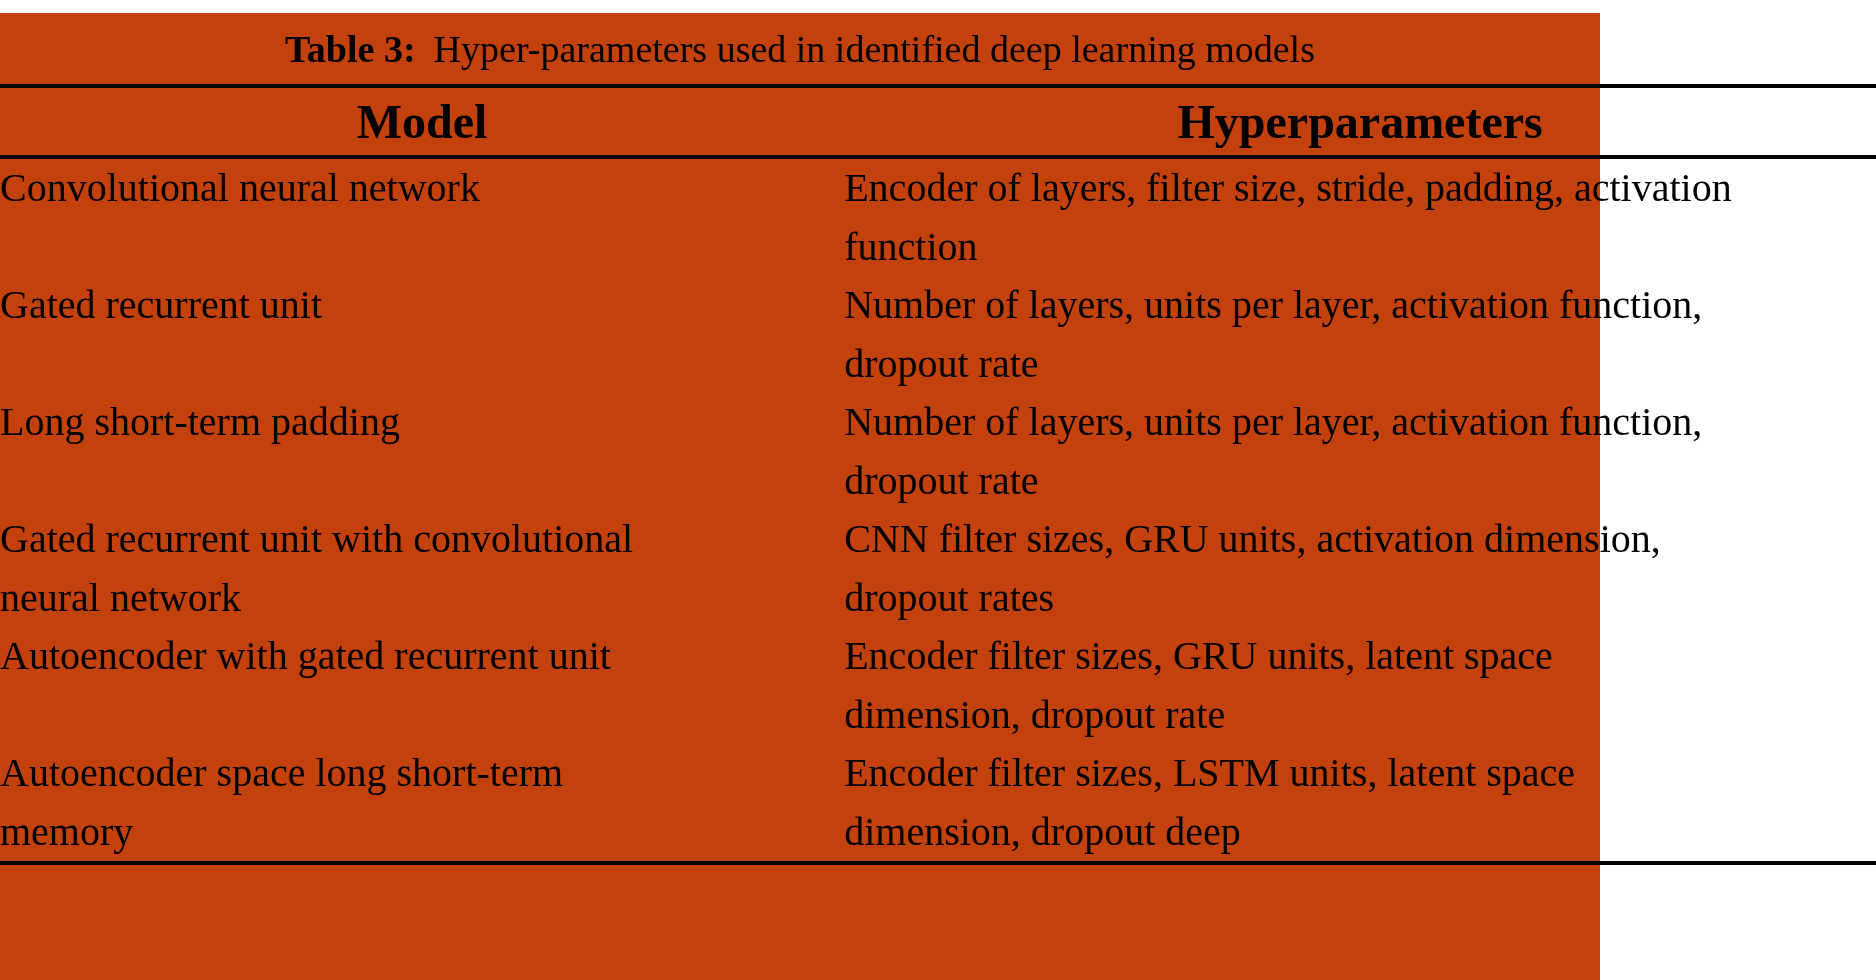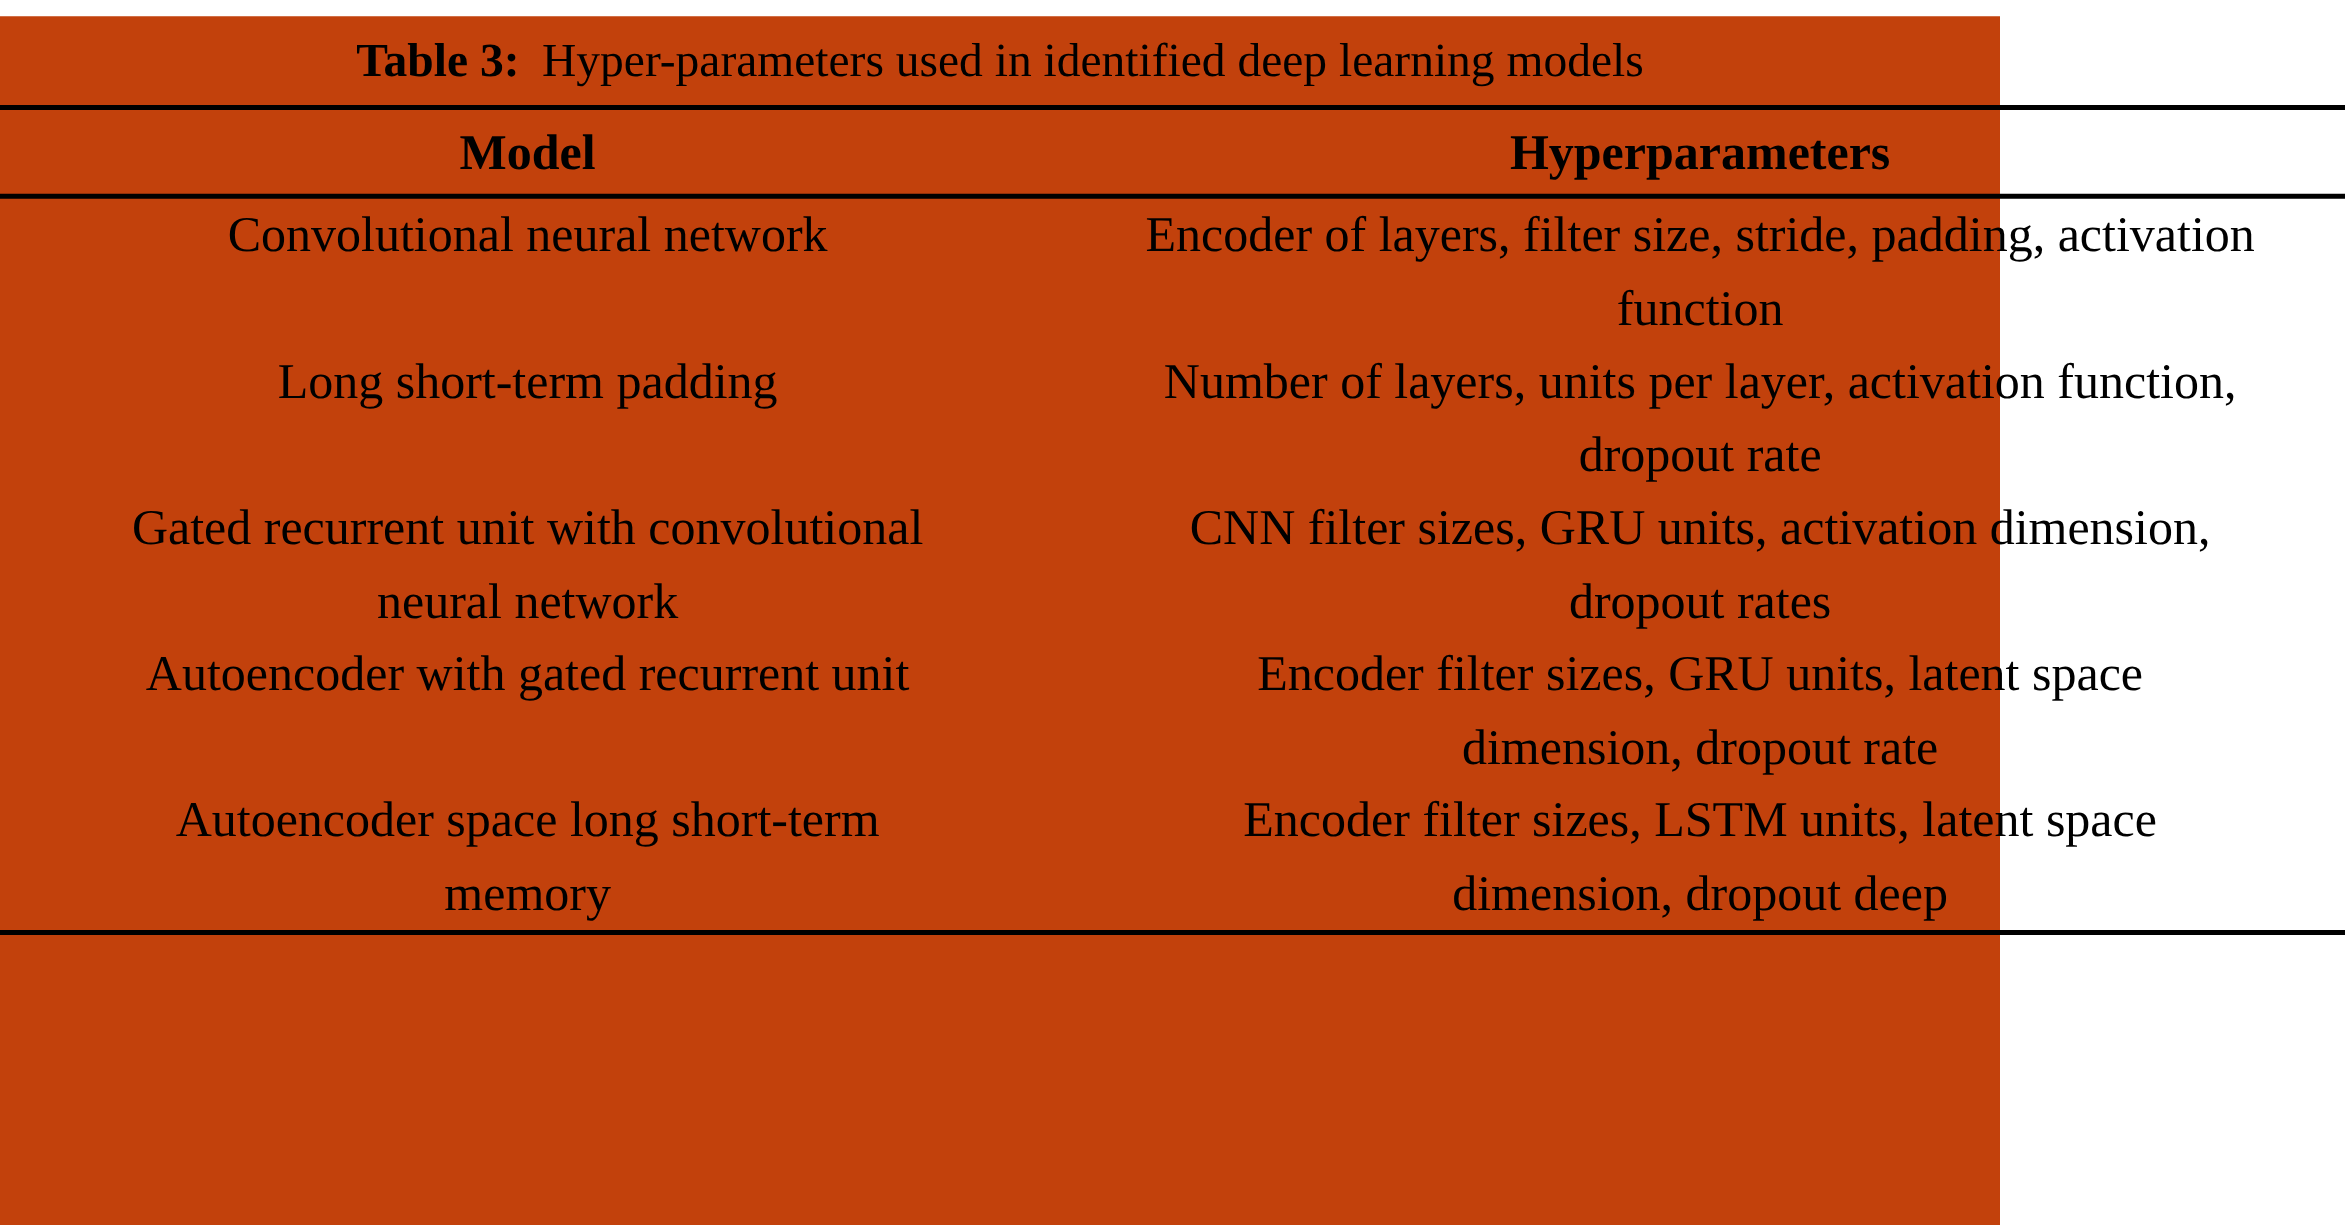--- a/index.html
+++ b/index.html
@@ -47,7 +47,7 @@
     border-bottom: 4px solid #000000;
     text-align: center;
     vertical-align: middle;
-    font-size: 40px;
+    font-size: 48px;
     font-weight: bold;
   }
   table.data-table tbody td {

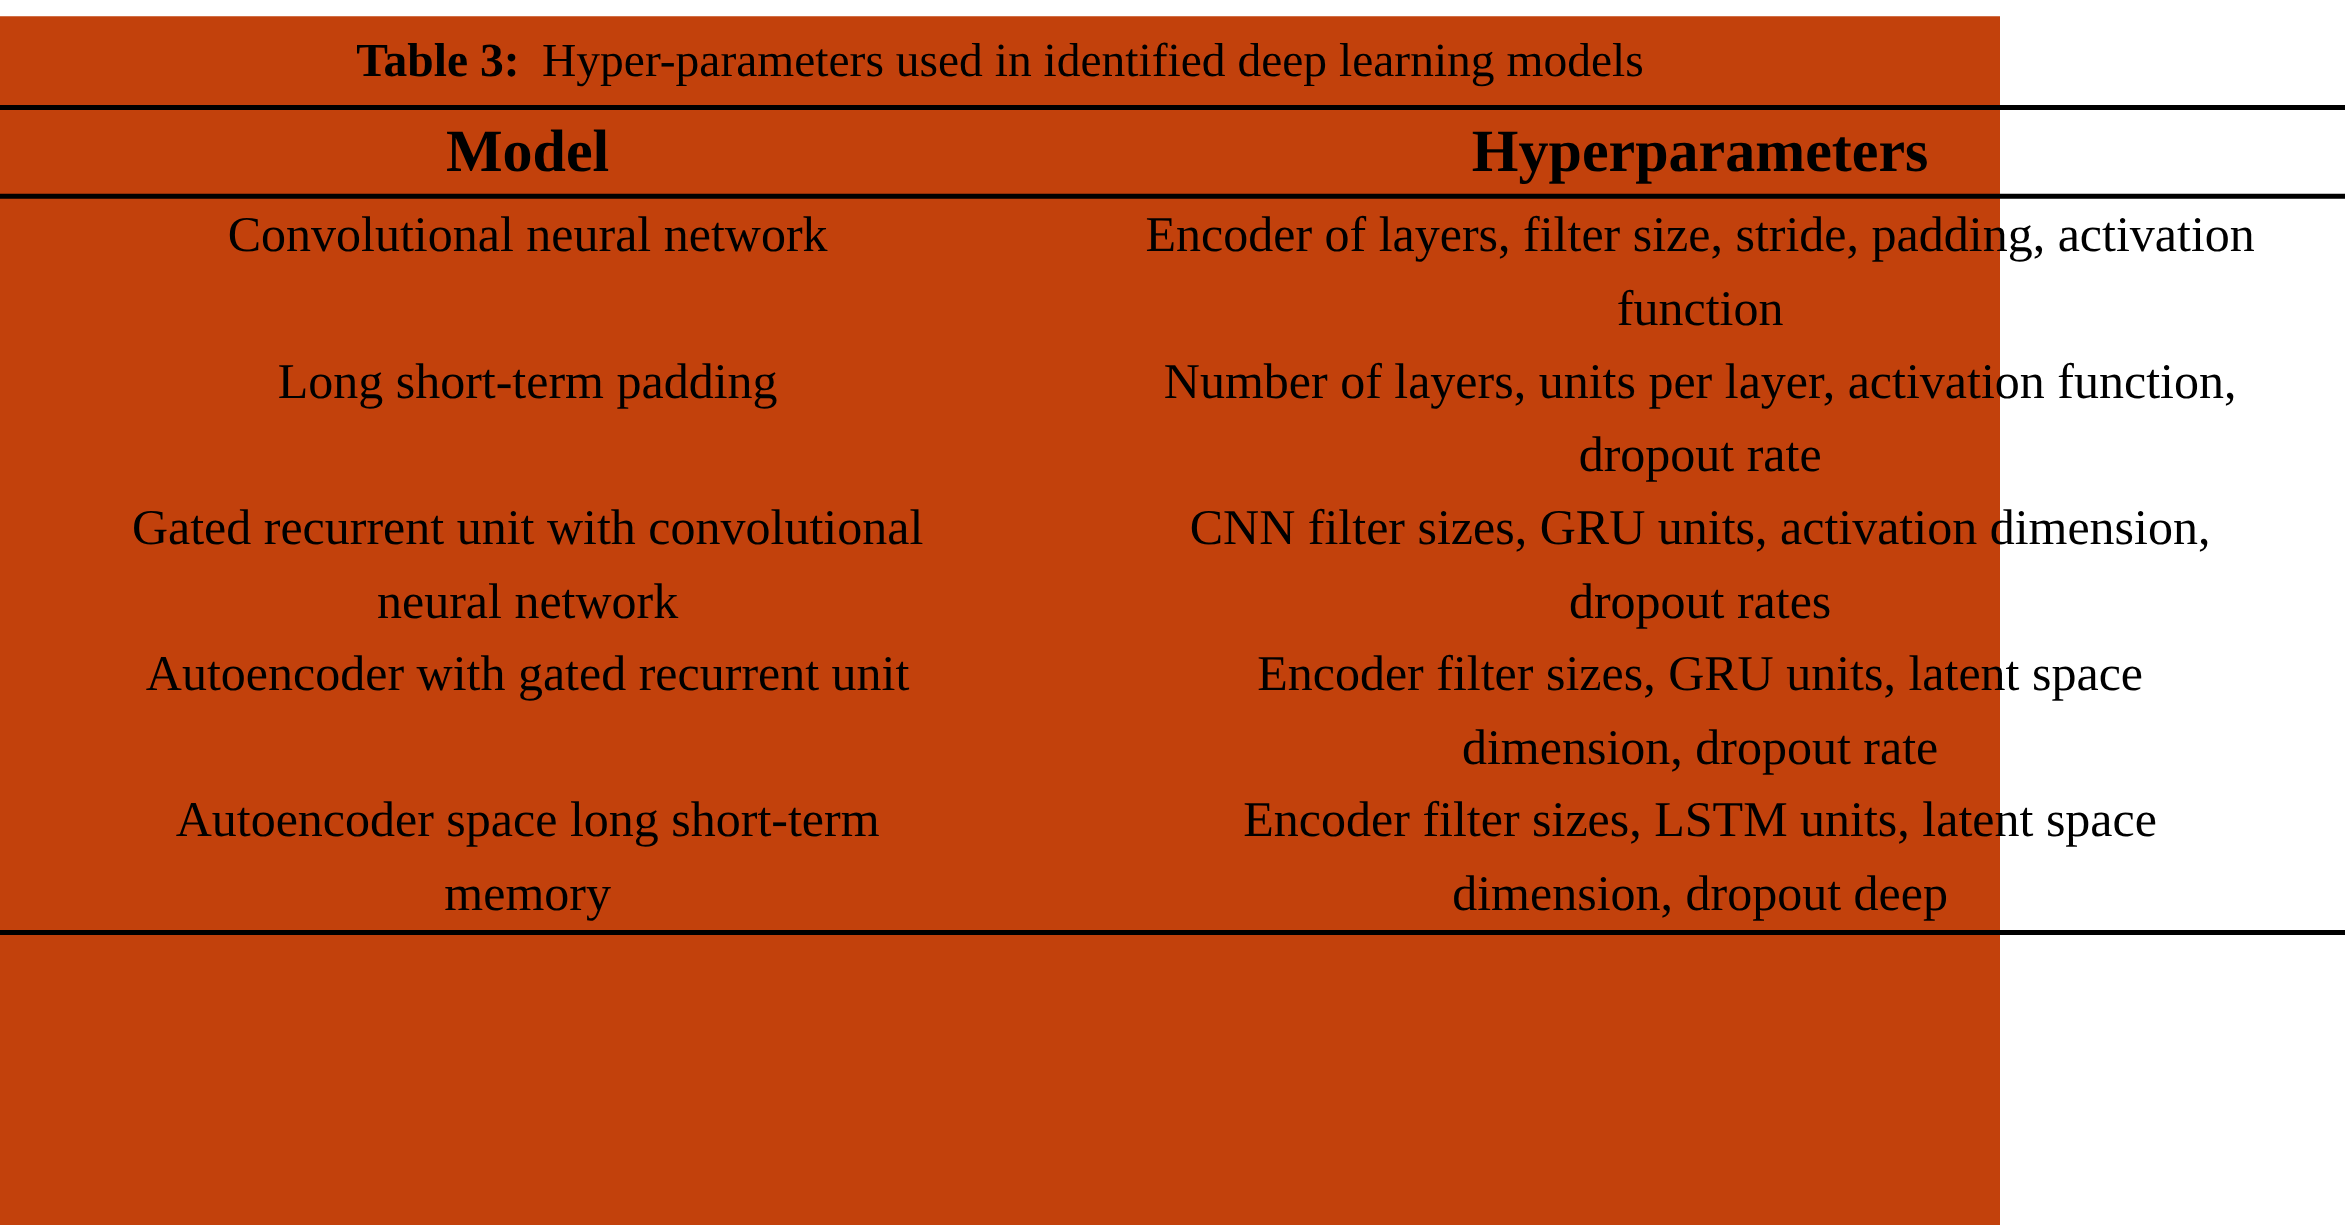--- a/index.html
+++ b/index.html
@@ -52,7 +52,7 @@
   }
   table.data-table tbody td {
     padding: 0;
-    text-align: center;
+    text-align: left;
     vertical-align: top;
     font-size: 40px;
     line-height: 58.5px;

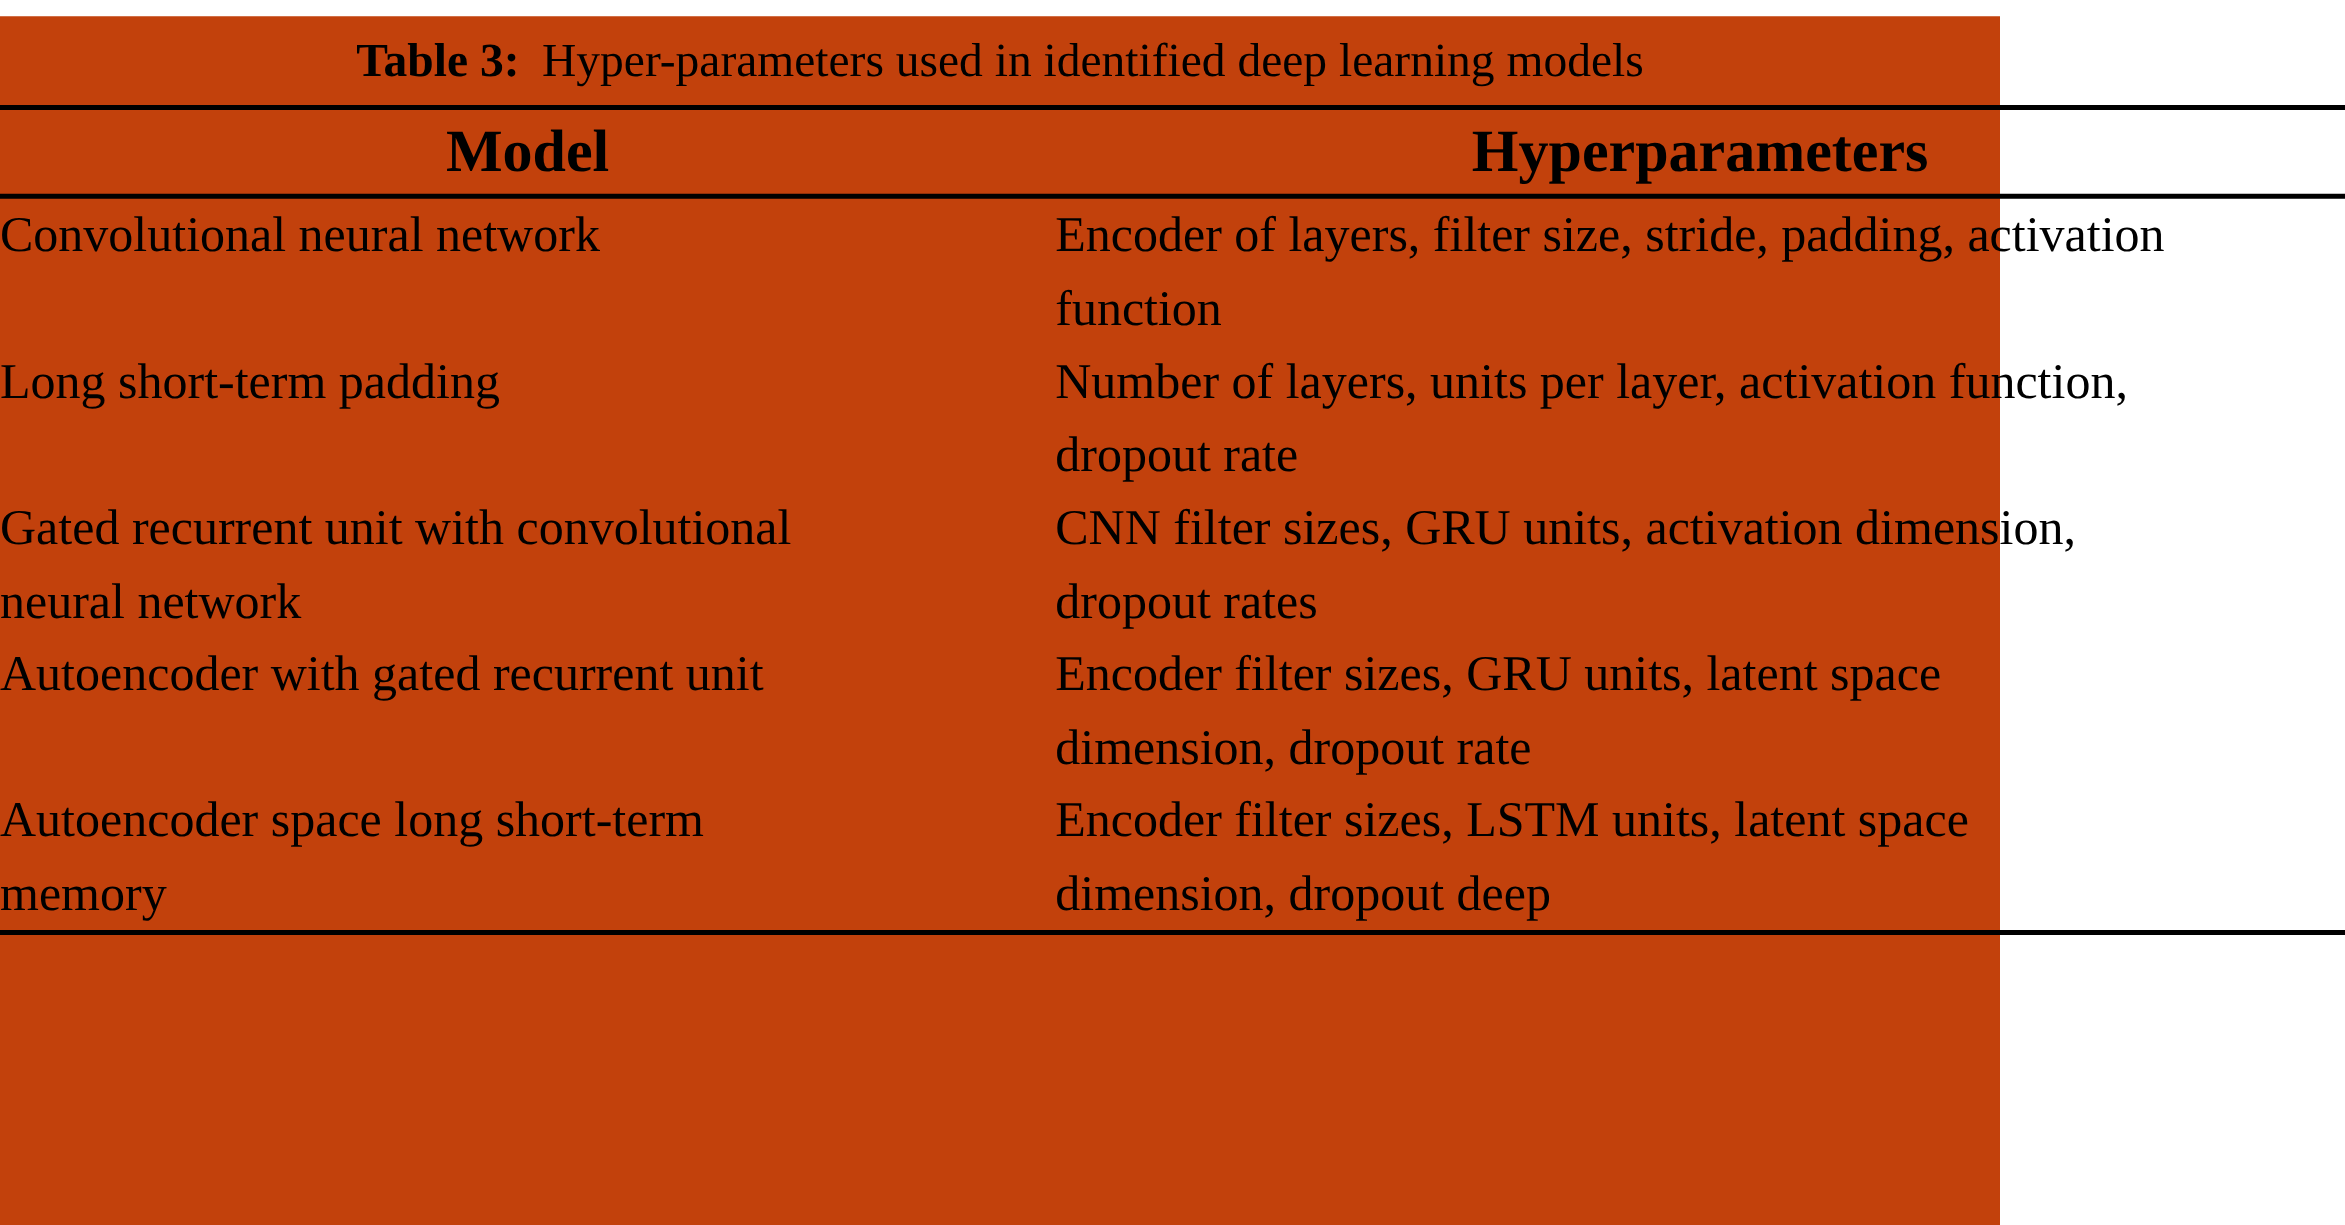--- a/index.html
+++ b/index.html
@@ -86,6 +86,11 @@
 function</td>
         </tr>
         <tr>
+          <td>Gated recurrent unit</td>
+          <td>Number of layers, units per layer, activation function,
+dropout rate</td>
+        </tr>
+        <tr>
           <td>Long short-term padding</td>
           <td>Number of layers, units per layer, activation function,
 dropout rate</td>

